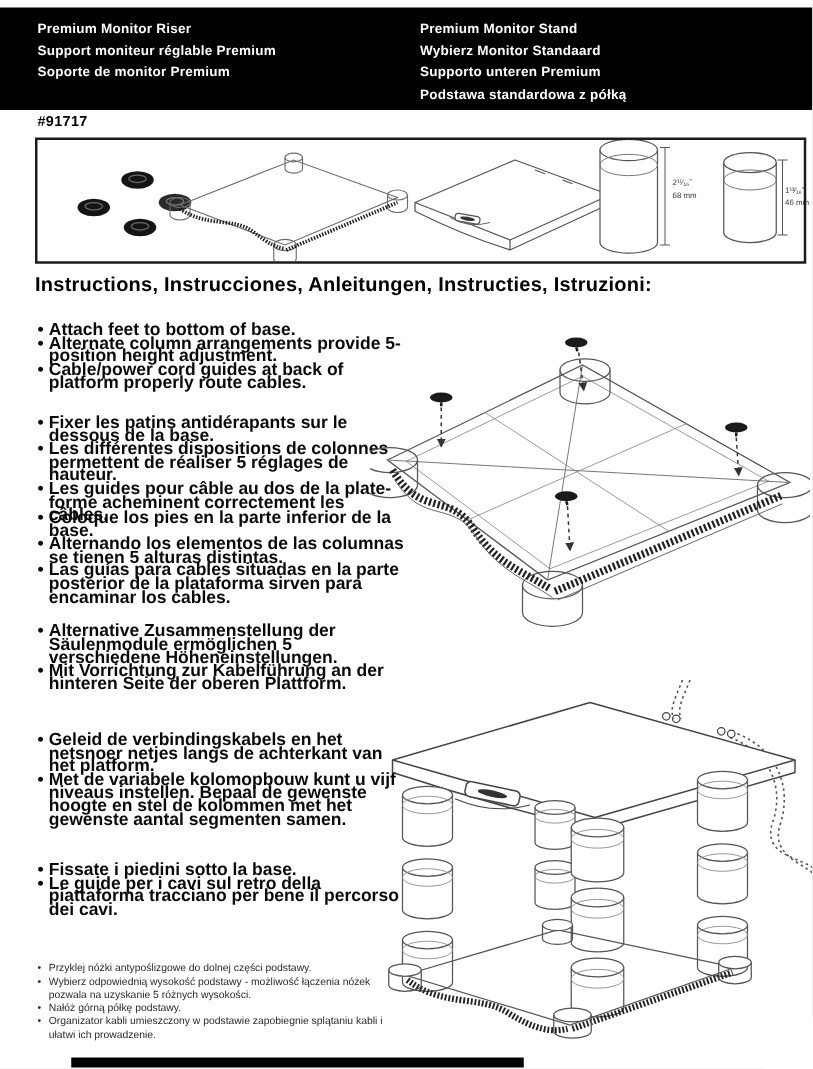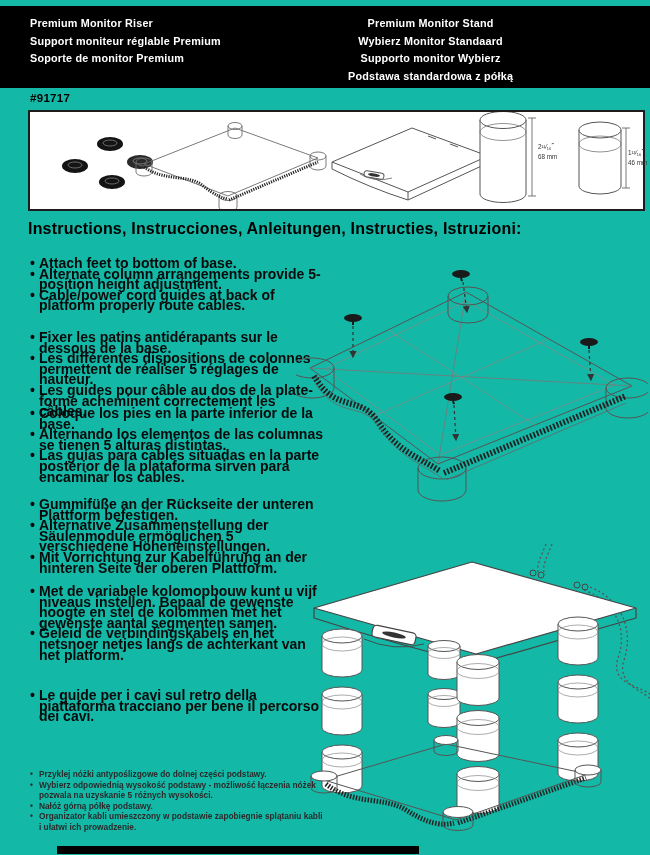--- a/index.html
+++ b/index.html
@@ -3,7 +3,7 @@
 <meta charset="utf-8">
 <style>
   html,body{margin:0;padding:0;background:#e8e8e8;}
-  .page{position:relative;width:650px;height:855px;background:#14b8a6;overflow:hidden;
+  .page{position:relative;width:650px;height:855px;background:#ffffff;overflow:hidden;
         font-family:"Liberation Sans",sans-serif;color:#000;margin:0 auto;}
   
   .header{position:absolute;left:0;top:6px;width:650px;height:82px;background:#000;}

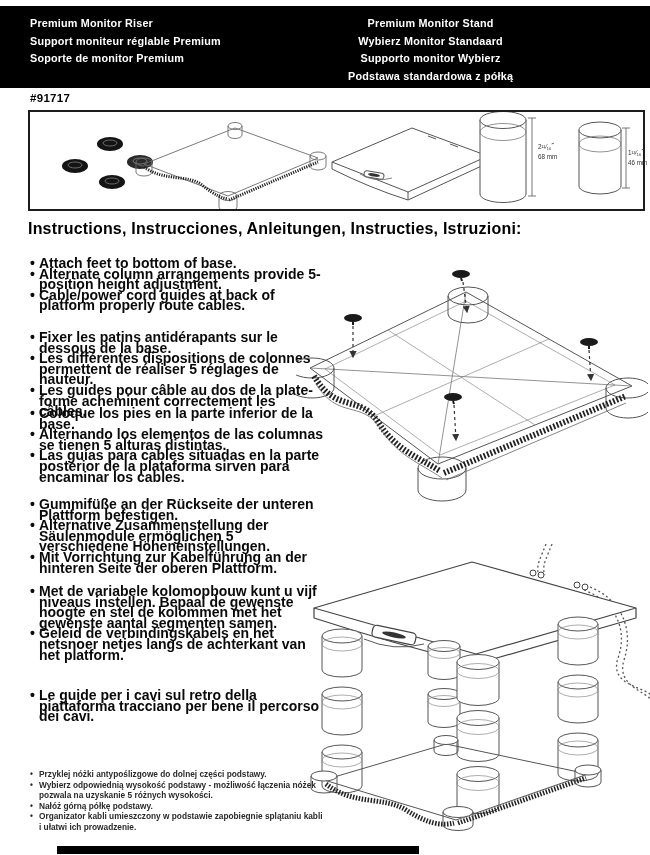--- a/index.html
+++ b/index.html
@@ -10,7 +10,7 @@
   ul.hlines{list-style:none;margin:0;padding:0;position:absolute;top:9px;}
   ul.hlines li{color:#fff;font-size:10.8px;font-weight:bold;line-height:17.5px;letter-spacing:.2px;white-space:nowrap;}
   .hl-left{left:30px;}
-  .hl-right{left:348px;text-align:center;}
+  .hl-right{left:336px;}
   
   .partnum{position:absolute;left:30px;top:92px;font-size:11.5px;font-weight:bold;letter-spacing:.3px;}
   

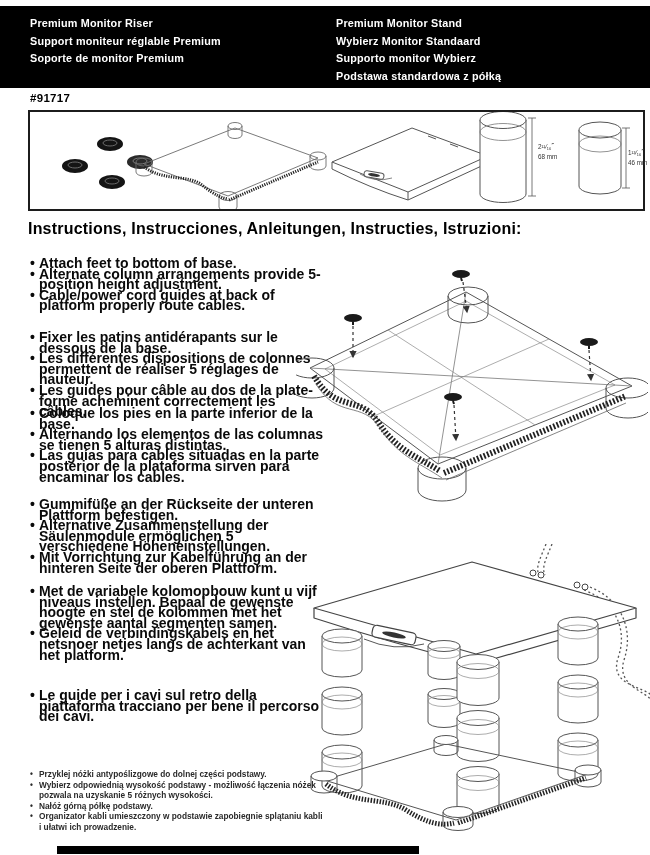--- a/index.html
+++ b/index.html
@@ -47,7 +47,7 @@
     <ul class="hlines hl-right">
         <li>Premium Monitor Stand</li>
         <li>Wybierz Monitor Standaard</li>
-        <li>Supporto monitor Wybierz</li>
+        <li>Supporto unteren Premium</li>
         <li>Podstawa standardowa z półką</li>
       </ul>
   </div>

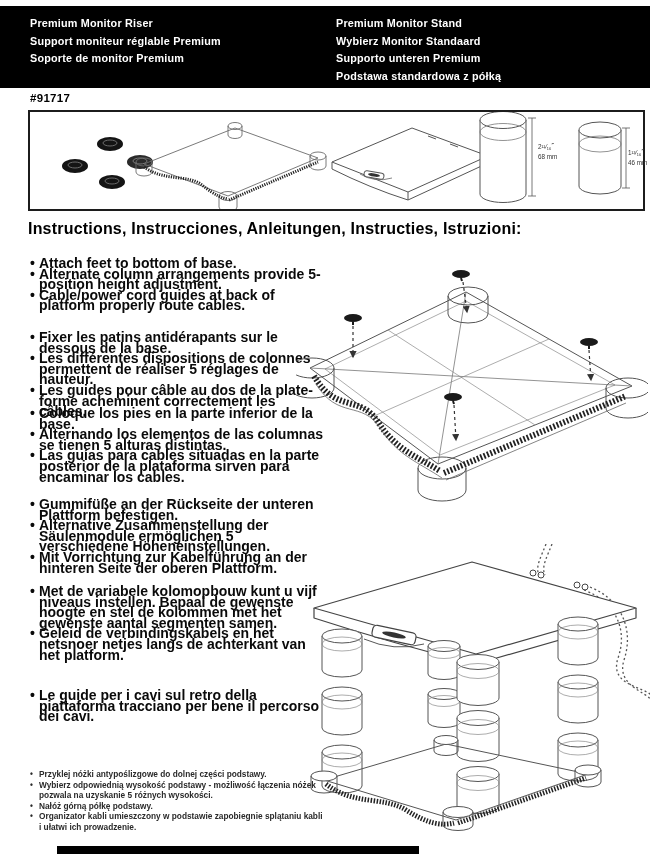--- a/index.html
+++ b/index.html
@@ -141,7 +141,6 @@
       <li>Las guías para cables situadas en la parte posterior de la plataforma sirven para encaminar los cables.</li>
     </ul>
   <ul class="bullets" style="top:499px">
-      <li>Gummifüße an der Rückseite der unteren Plattform befestigen.</li>
       <li>Alternative Zusammenstellung der Säulenmodule ermöglichen 5 verschiedene Höheneinstellungen.</li>
       <li>Mit Vorrichtung zur Kabelführung an der hinteren Seite der oberen Plattform.</li>
     </ul>

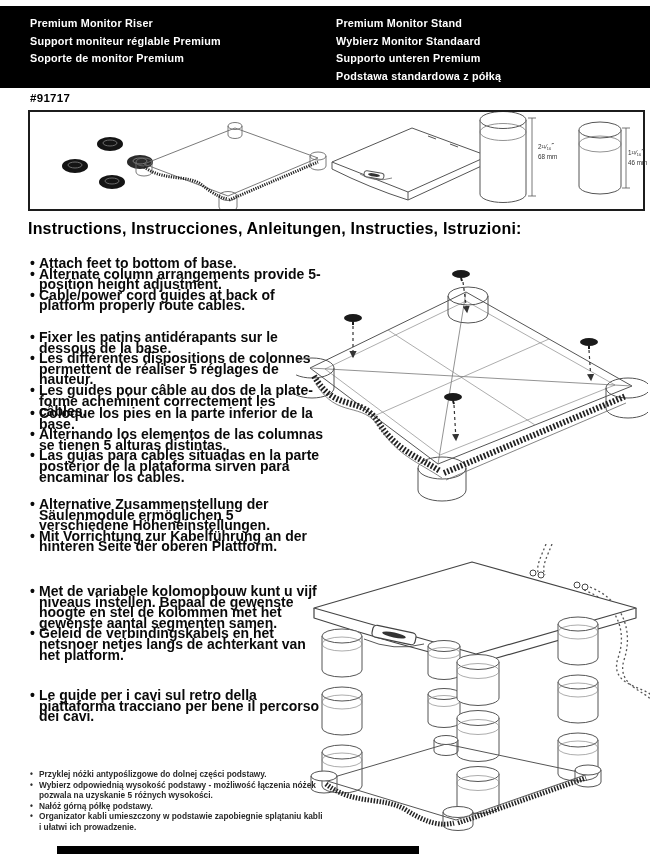--- a/index.html
+++ b/index.html
@@ -145,8 +145,8 @@
       <li>Mit Vorrichtung zur Kabelführung an der hinteren Seite der oberen Plattform.</li>
     </ul>
   <ul class="bullets" style="top:586px">
+      <li>Geleid de verbindingskabels en het netsnoer netjes langs de achterkant van het platform.</li>
       <li>Met de variabele kolomopbouw kunt u vijf niveaus instellen. Bepaal de gewenste hoogte en stel de kolommen met het gewenste aantal segmenten samen.</li>
-      <li>Geleid de verbindingskabels en het netsnoer netjes langs de achterkant van het platform.</li>
     </ul>
   <ul class="bullets" style="top:690px">
       <li>Le guide per i cavi sul retro della piattaforma tracciano per bene il percorso dei cavi.</li>

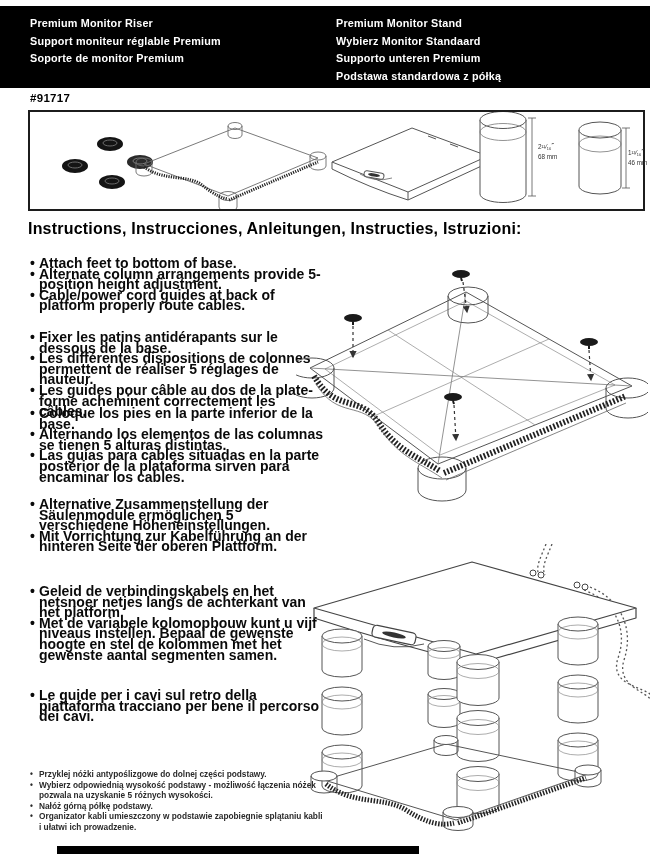--- a/index.html
+++ b/index.html
@@ -149,6 +149,7 @@
       <li>Met de variabele kolomopbouw kunt u vijf niveaus instellen. Bepaal de gewenste hoogte en stel de kolommen met het gewenste aantal segmenten samen.</li>
     </ul>
   <ul class="bullets" style="top:690px">
+      <li>Fissate i piedini sotto la base.</li>
       <li>Le guide per i cavi sul retro della piattaforma tracciano per bene il percorso dei cavi.</li>
     </ul>
   <ul class="bullets plain" style="top:769px">

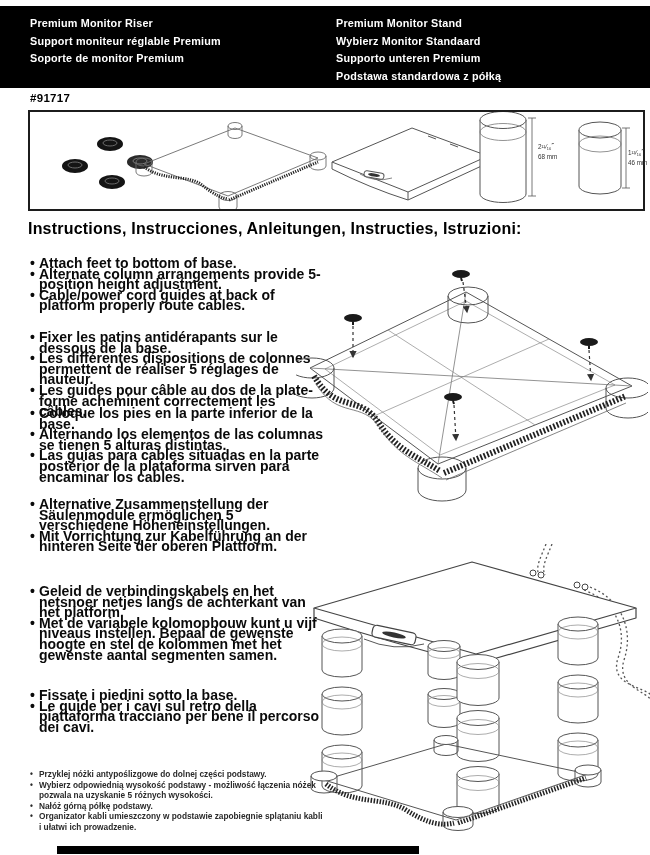--- a/index.html
+++ b/index.html
@@ -25,7 +25,7 @@
   ul.bullets{list-style:none;margin:0;padding:0;position:absolute;left:30px;width:294px;}
   ul.bullets li{position:relative;padding-left:9px;font-size:14px;font-weight:bold;line-height:10.6px;color:#0a0a0a;}
   ul.bullets li::before{content:"\2022";position:absolute;left:0;top:0;}
-  ul.bullets.plain li{font-weight:bold;color:#2a2a2a;font-size:8.3px;}
+  ul.bullets.plain li{font-weight:normal;color:#2a2a2a;font-size:8.3px;}
   
   .diagram{position:absolute;}
   .d1{left:296px;top:256px;width:352px;height:250px;}

